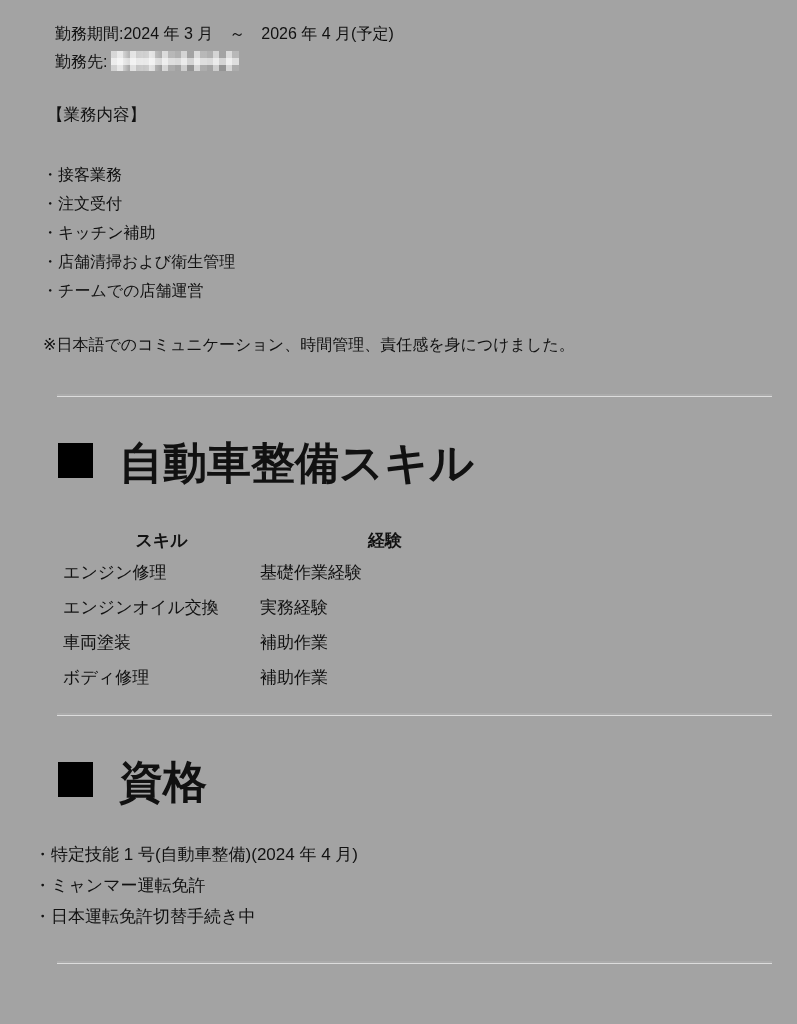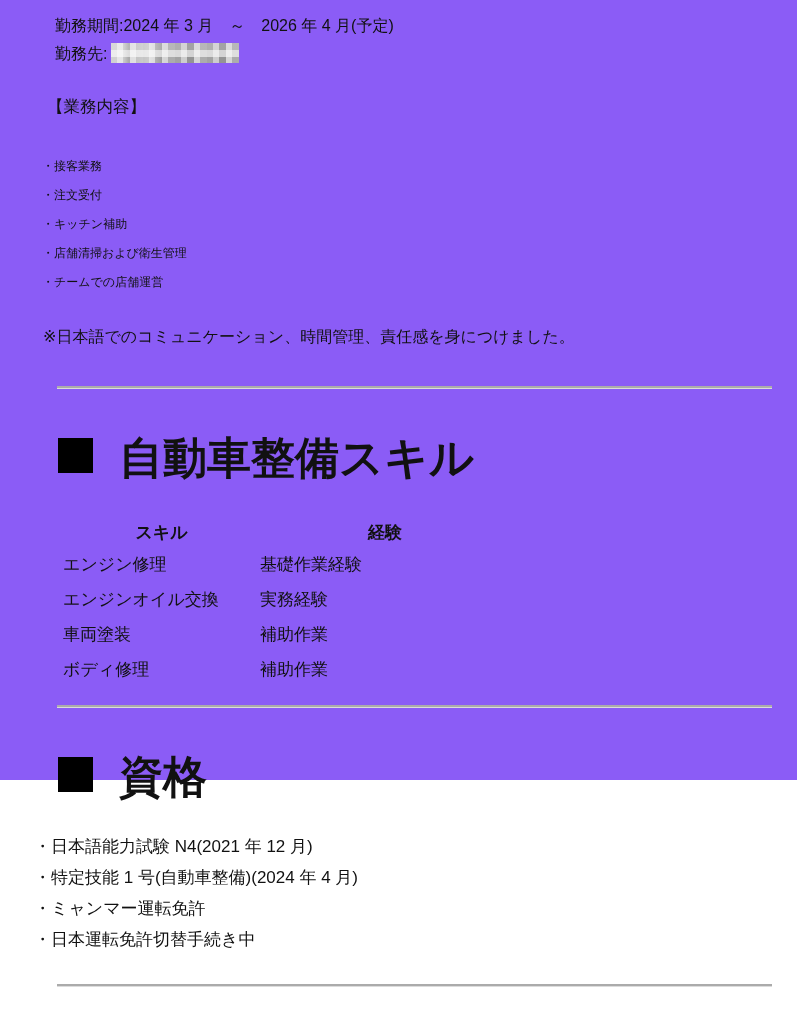--- a/index.html
+++ b/index.html
@@ -11,10 +11,10 @@
   }
   .page {
     position: relative;
-    width: 797px; height: 780px;
+    width: 797px; height: 1024px;
     box-sizing: border-box;
-    padding-top: 12px;
-    background: #8b5cf6;
+    padding-top: 20px;
+    background: #a3a3a3;
   }
   .intro-line {
     margin: 0 0 0 55px;

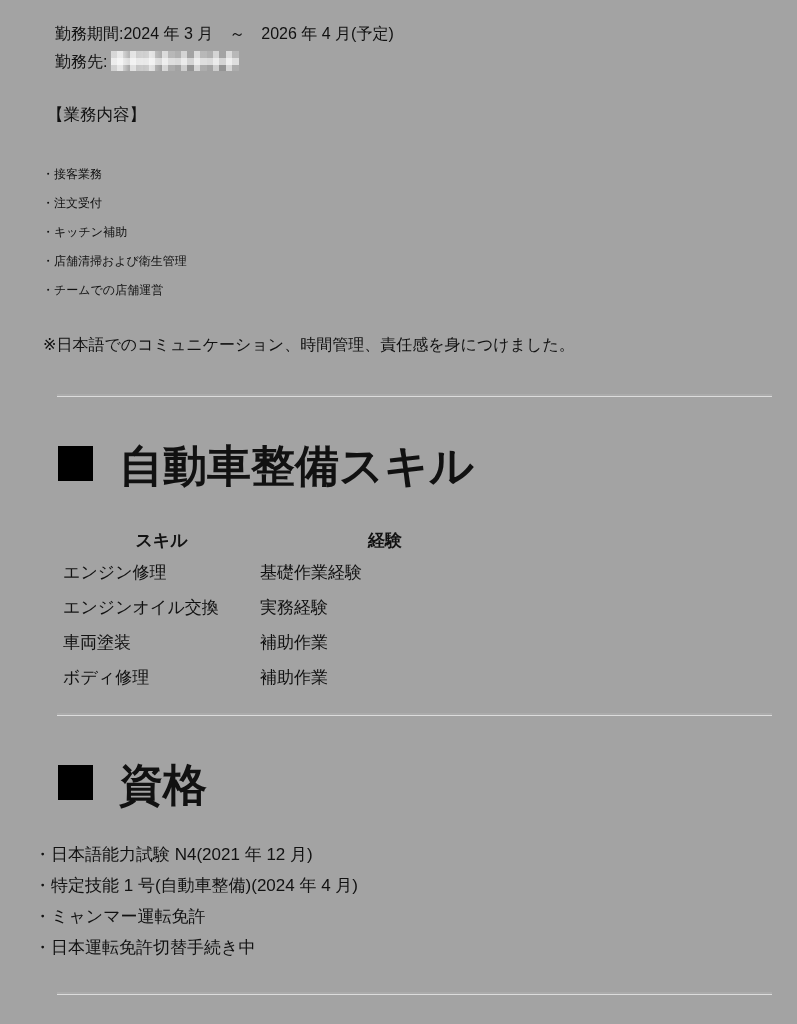--- a/index.html
+++ b/index.html
@@ -44,7 +44,7 @@
     list-style: none;
     margin: 34px 0 0 42px;
     padding: 0;
-    font-size: 12px;
+    font-size: 16px;
     line-height: 29px;
   }
   .note {

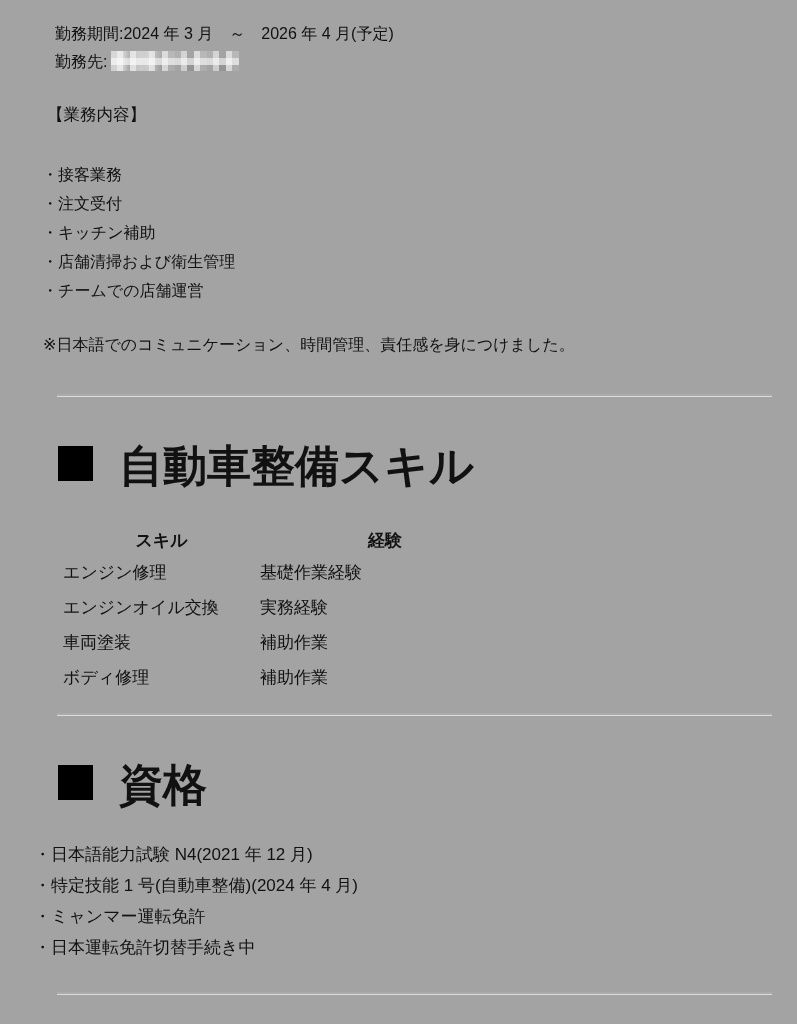--- a/index.html
+++ b/index.html
@@ -66,6 +66,7 @@
     font-weight: bold;
     line-height: 48px;
     white-space: nowrap;
+    font-family: Liberation Mono, monospace;
   }
   .section-heading.qual { }
   .sq {

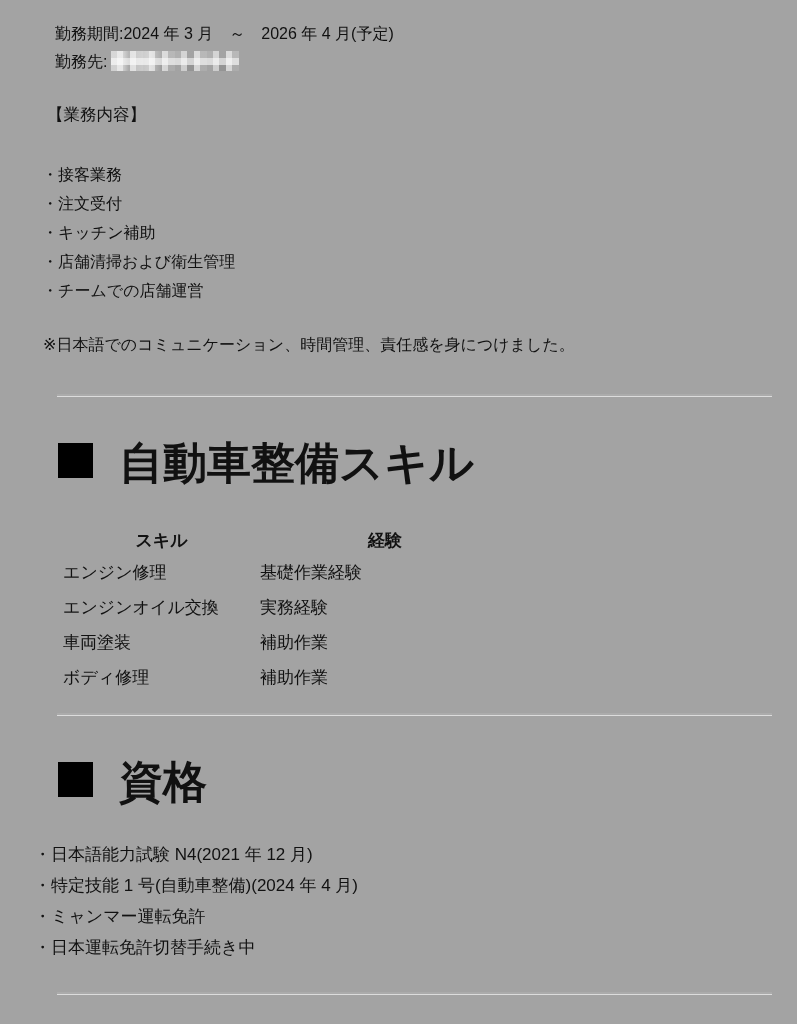--- a/index.html
+++ b/index.html
@@ -168,7 +168,6 @@
   </h2>
 
   <ul class="quals">
-    <li>・日本語能力試験 N4(2021 年 12 月)</li>
     <li>・特定技能 1 号(自動車整備)(2024 年 4 月)</li>
     <li>・ミャンマー運転免許</li>
     <li>・日本運転免許切替手続き中</li>

